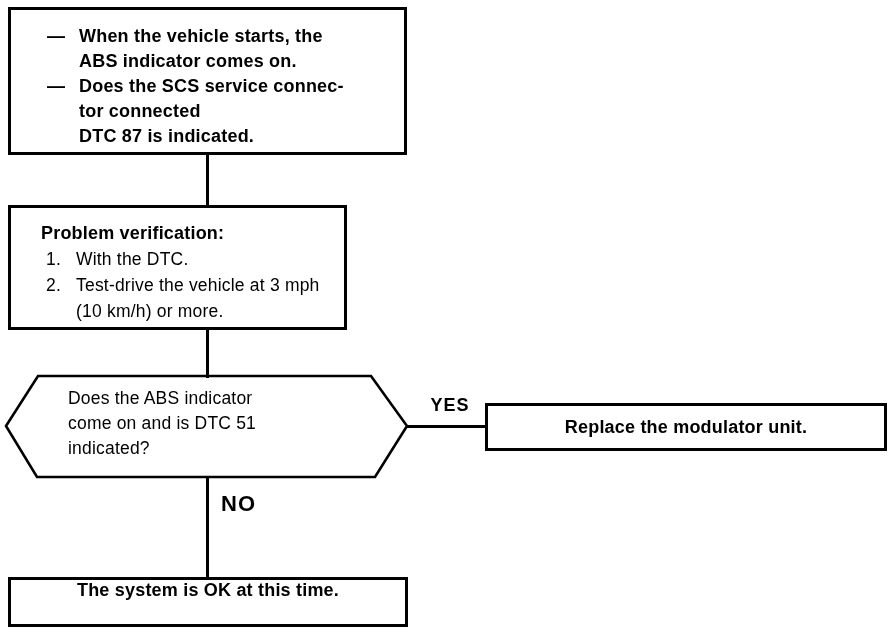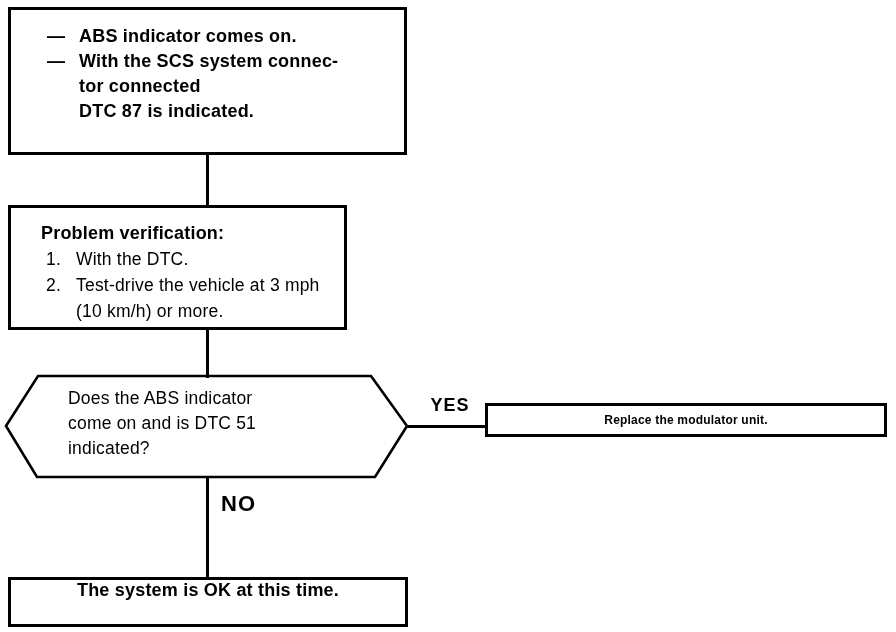--- a/index.html
+++ b/index.html
@@ -96,6 +96,7 @@
     <div class="bullet-item">
       <span class="bullet-dash">—</span>
       <span class="bullet-lines">
+        <span class="line">When the vehicle starts, the</span>
         <span class="line">ABS indicator comes on.</span>
       </span>
     </div>

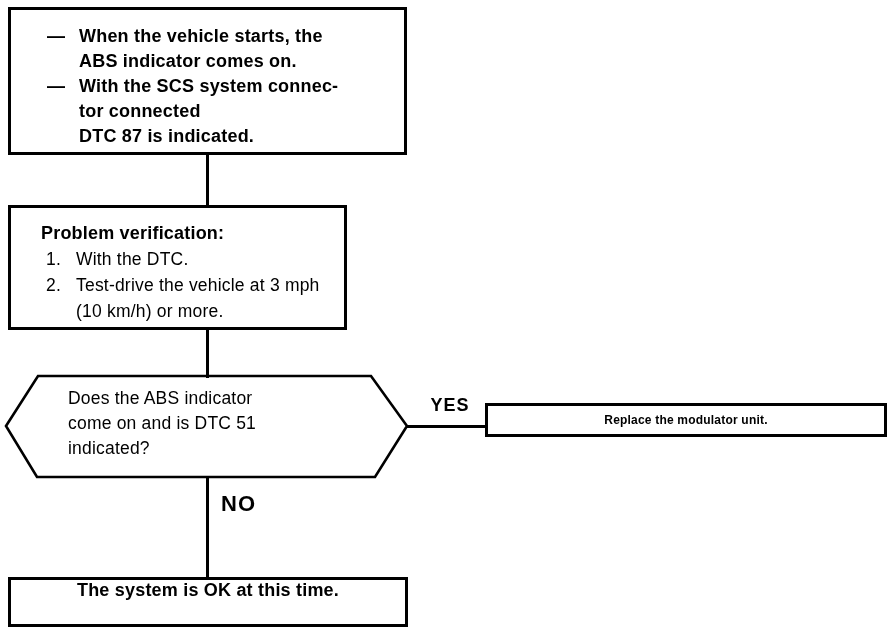--- a/index.html
+++ b/index.html
@@ -103,7 +103,7 @@
     <div class="bullet-item">
       <span class="bullet-dash">—</span>
       <span class="bullet-lines">
-        <span class="line">With the SCS system connec-</span>
+        <span class="line">Does the SCS service connec-</span>
         <span class="line">tor connected</span>
         <span class="line">DTC 87 is indicated.</span>
       </span>

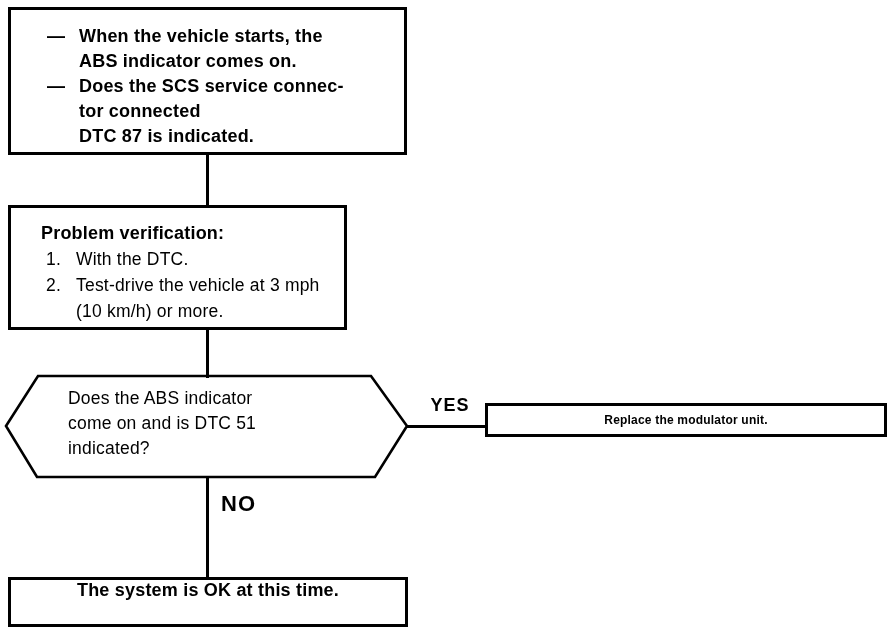--- a/index.html
+++ b/index.html
@@ -56,9 +56,9 @@
     font-size: 22px; font-weight: bold; letter-spacing: 1px;
   }
   .yes-box {
-    left: 485px; top: 403px; width: 402px; height: 34px;
+    left: 485px; top: 403px; width: 402px; height: 48px;
     display: flex; align-items: center; justify-content: center;
-    font-weight: bold; font-size: 12px; letter-spacing: 0.2px;
+    font-weight: bold; font-size: 18px; letter-spacing: 0.2px;
   }
   .end-box {
     left: 8px; top: 577px; width: 400px; height: 50px;

